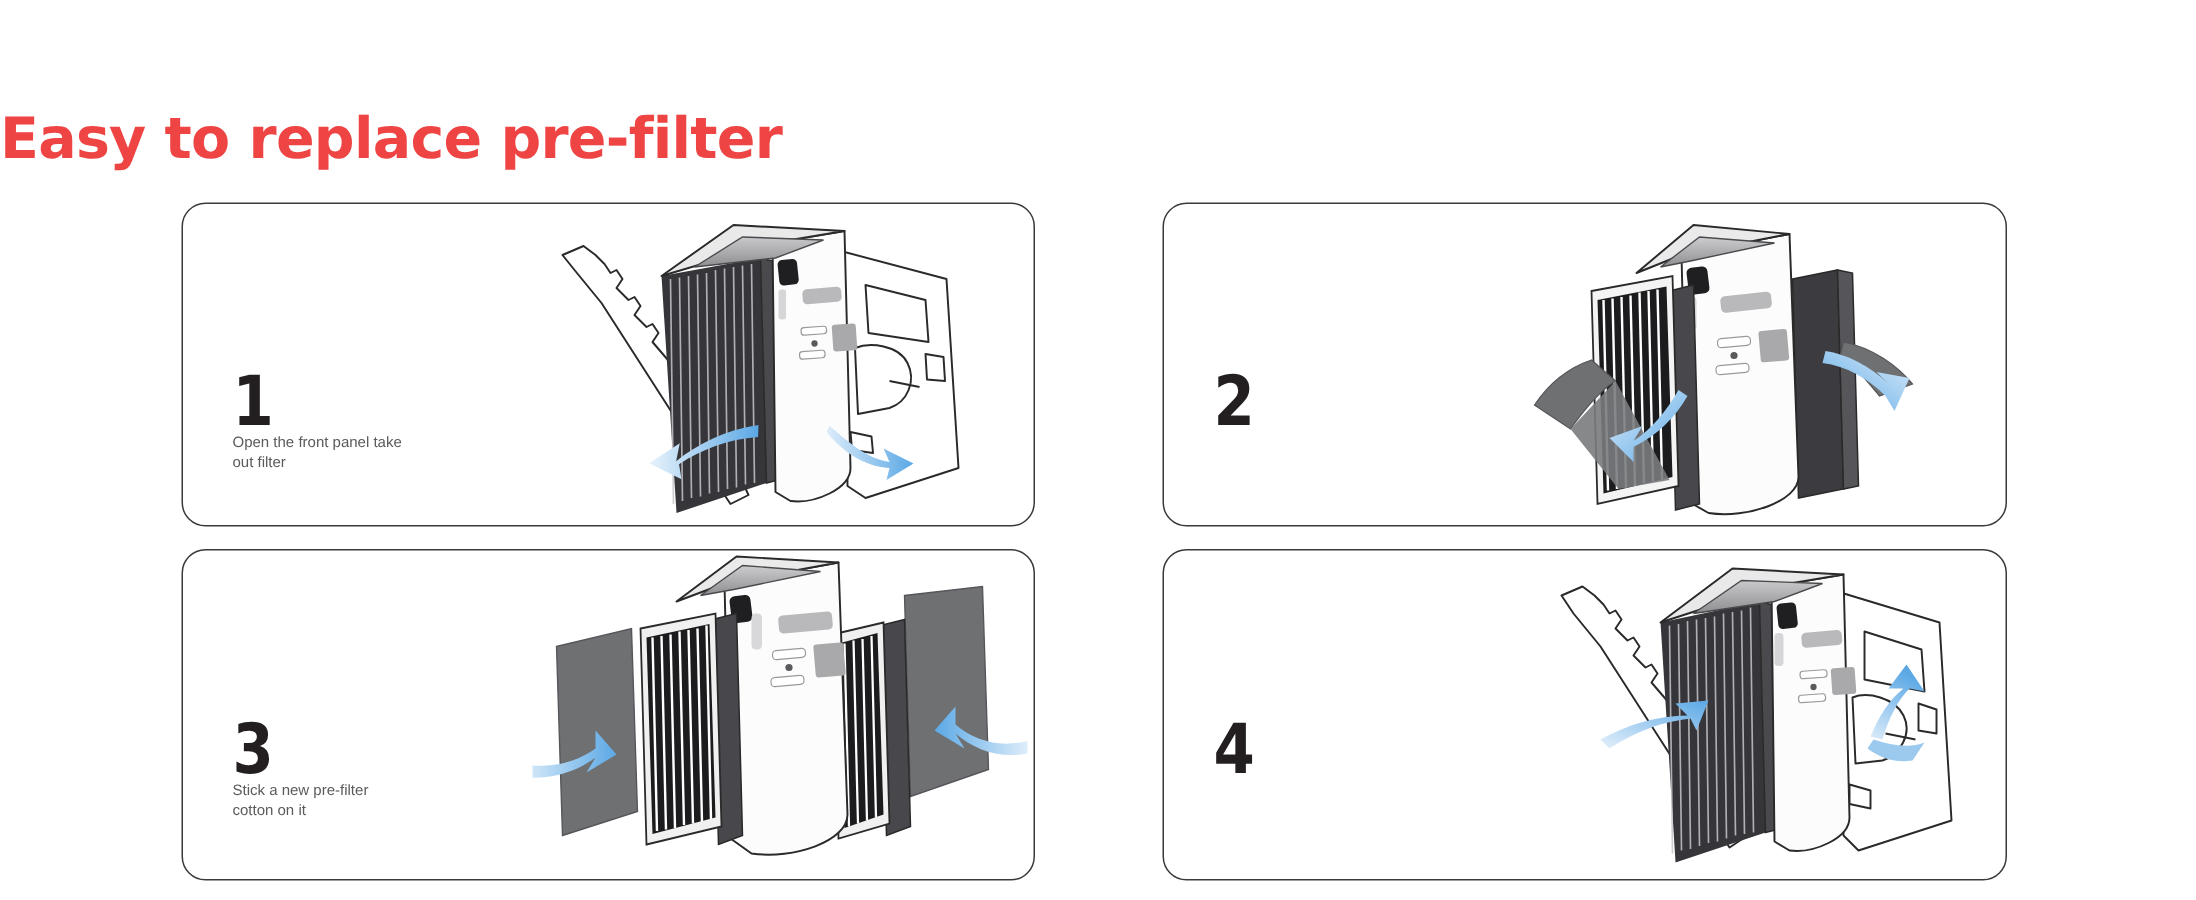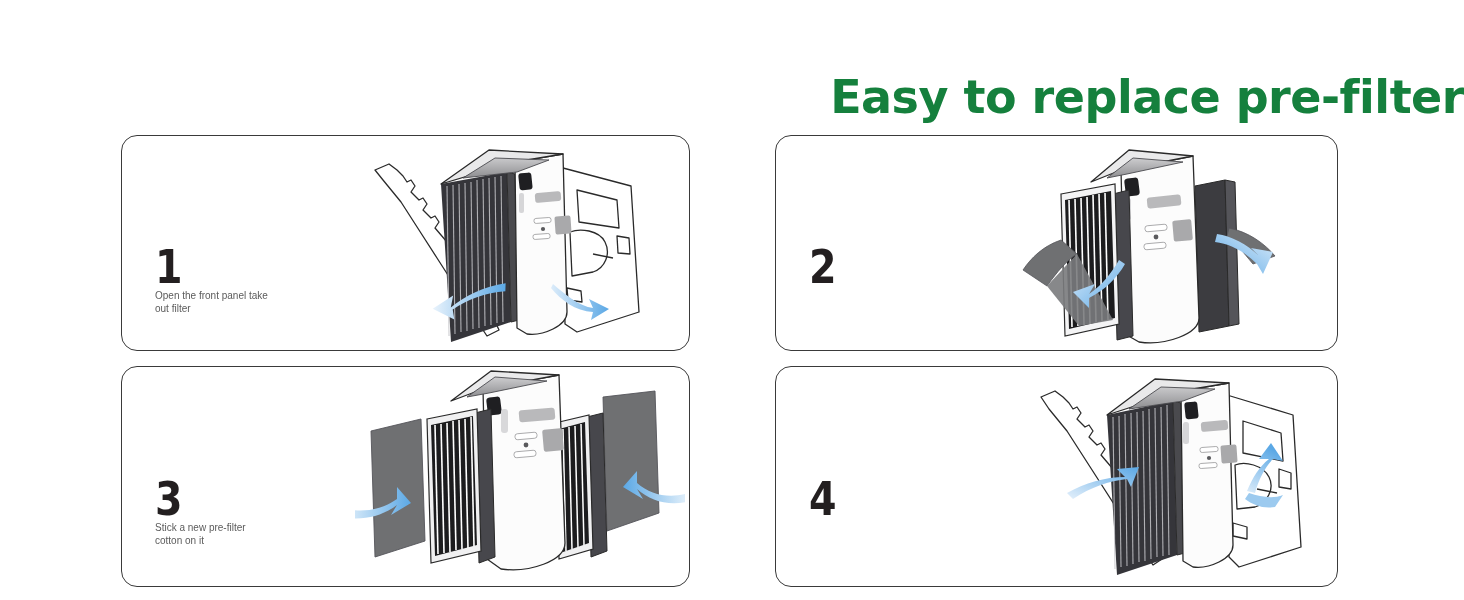--- a/index.html
+++ b/index.html
@@ -18,11 +18,11 @@
     position: absolute;
     left: 0; top: 70px;
     width: 1464px;
-    text-align: right;
-    font-size: 46px;
+    text-align: left;
+    font-size: 38px;
     font-weight: bold;
     letter-spacing: -0.5px;
-    color: #15803d;
+    color: #ef4444;
     font-family: "DejaVu Sans", "Liberation Sans", sans-serif;
   }
 

